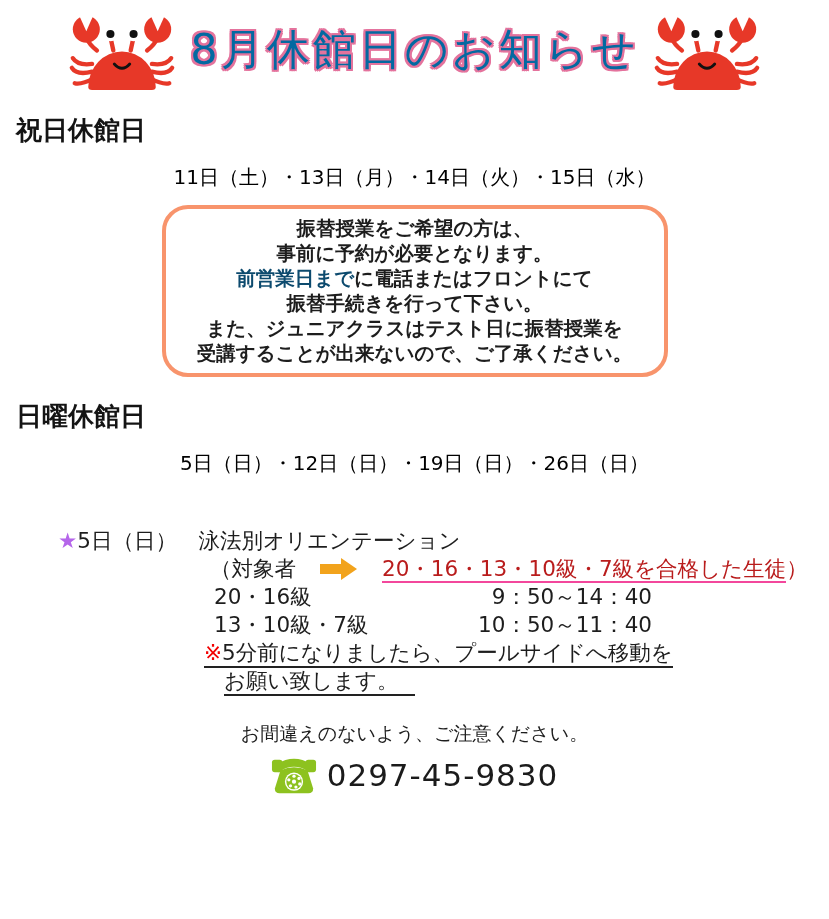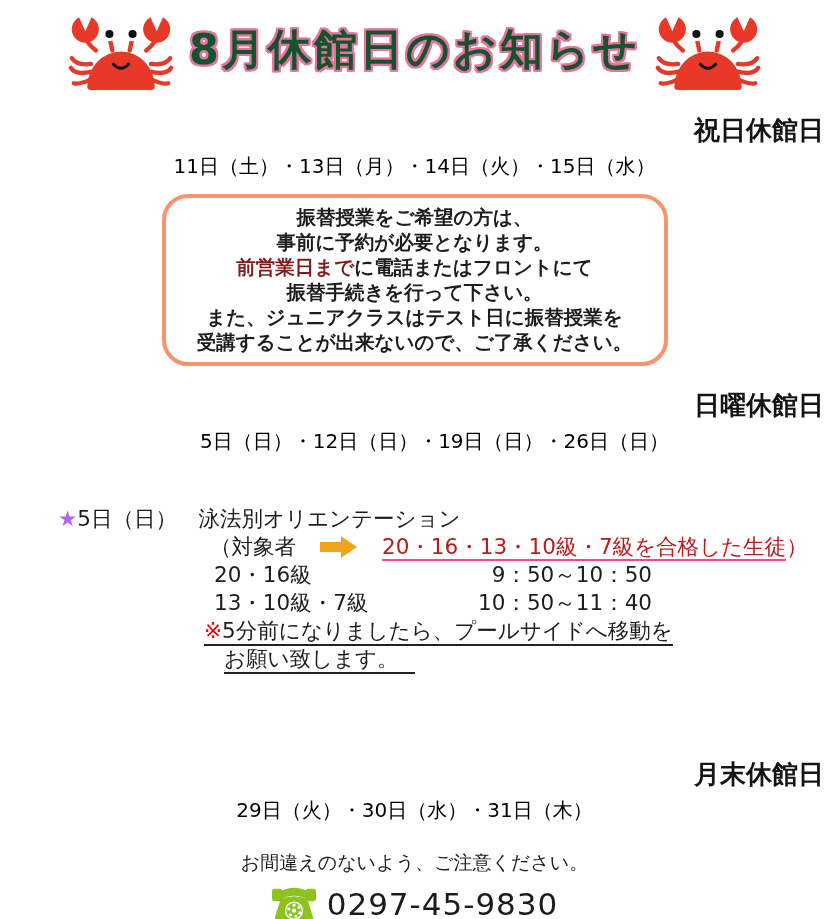--- a/index.html
+++ b/index.html
@@ -13,7 +13,7 @@
   .header { display:flex; justify-content:center; align-items:center; gap:14px; padding-top:8px; }
   .crab { display:inline-flex; }
   .title {
-    margin:0; font-size:43px; font-weight:700; letter-spacing:3px; color:#14532d;
+    margin:0; font-size:43px; font-weight:400; letter-spacing:3px; color:#0369a1;
     text-shadow:
       -2px -2px 0 #e4739d, 0 -2px 0 #e4739d, 2px -2px 0 #e4739d,
       -2px  0   0 #e4739d, 2px  0   0 #e4739d,

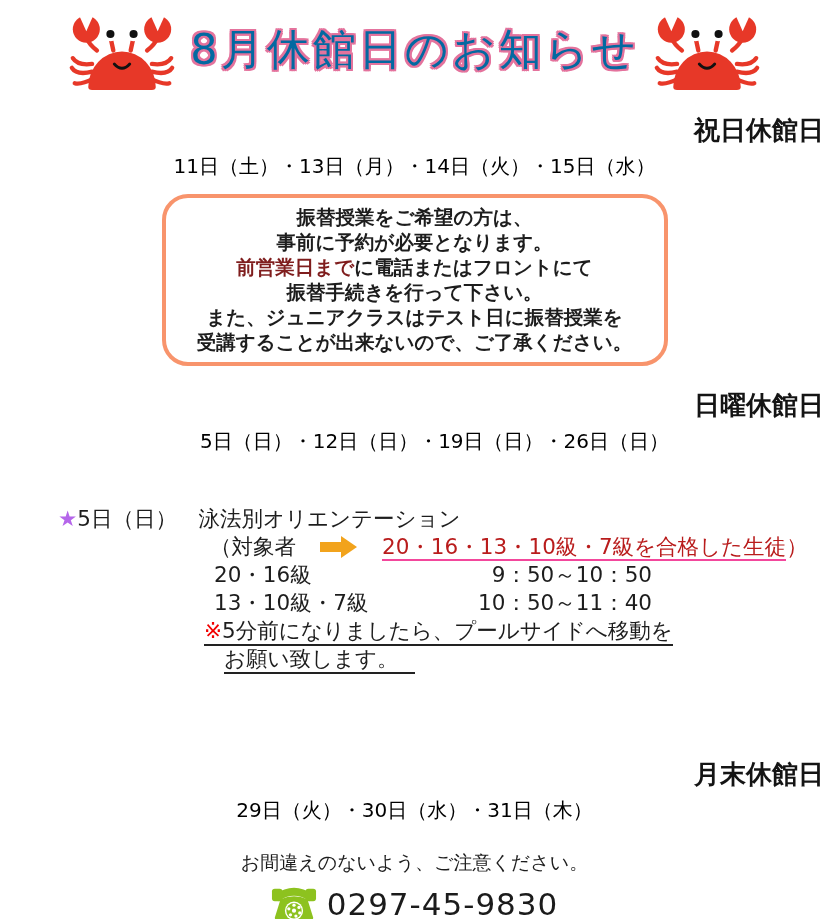--- a/index.html
+++ b/index.html
@@ -20,7 +20,7 @@
       -2px  2px 0 #e4739d, 0  2px 0 #e4739d, 2px  2px 0 #e4739d;
   }
 
-  .heading { font-size:26px; font-weight:700; text-align:right; margin:5px; color:#141414; }
+  .heading { font-size:26px; font-weight:700; text-align:left; margin:16px; color:#141414; }
   .dates   { font-size:20px; color:#000000; text-align:center; margin:4px 0 0; }
 
   .sec-holiday  { margin-top:22px; }

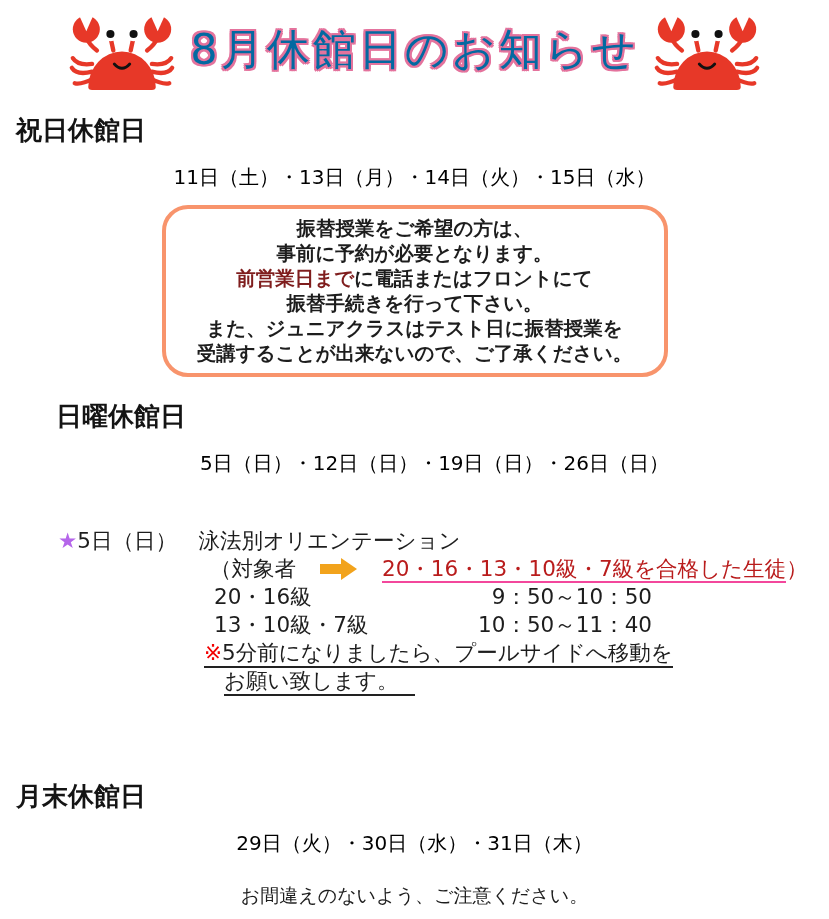--- a/index.html
+++ b/index.html
@@ -33,7 +33,7 @@
     padding:7px 14px; text-align:center; font-size:19.5px; font-weight:600;
     line-height:25px; color:#1d1d1d;
   }
-  .pink-bold { color:#7f1d1d; }
+  .pink-bold { color:#0c4a6e; }
 
   
   .orient { margin:50px 14px 0 58px; font-size:21.5px; line-height:28px; color:#1d1d1d; }

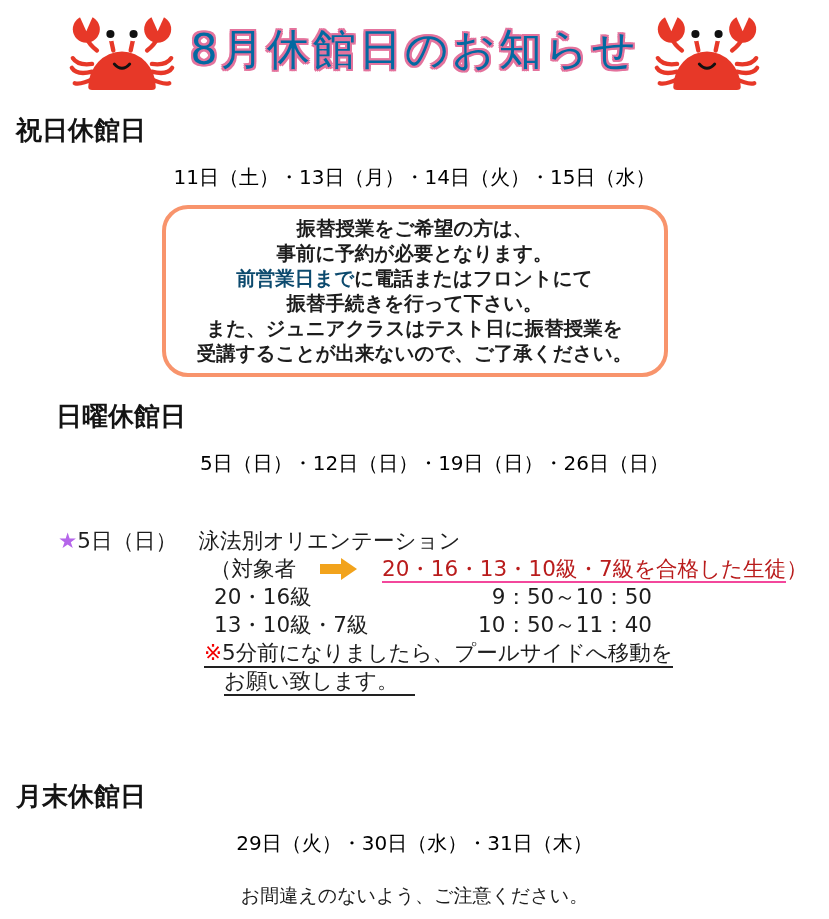--- a/index.html
+++ b/index.html
@@ -24,7 +24,7 @@
   .dates   { font-size:20px; color:#000000; text-align:center; margin:4px 0 0; }
 
   .sec-holiday  { margin-top:22px; }
-  .sec-sunday   { margin-top:22px;padding-left:40px; }
+  .sec-sunday   { margin-top:22px; }
   .sec-monthend { margin-top:84px; }
 
   

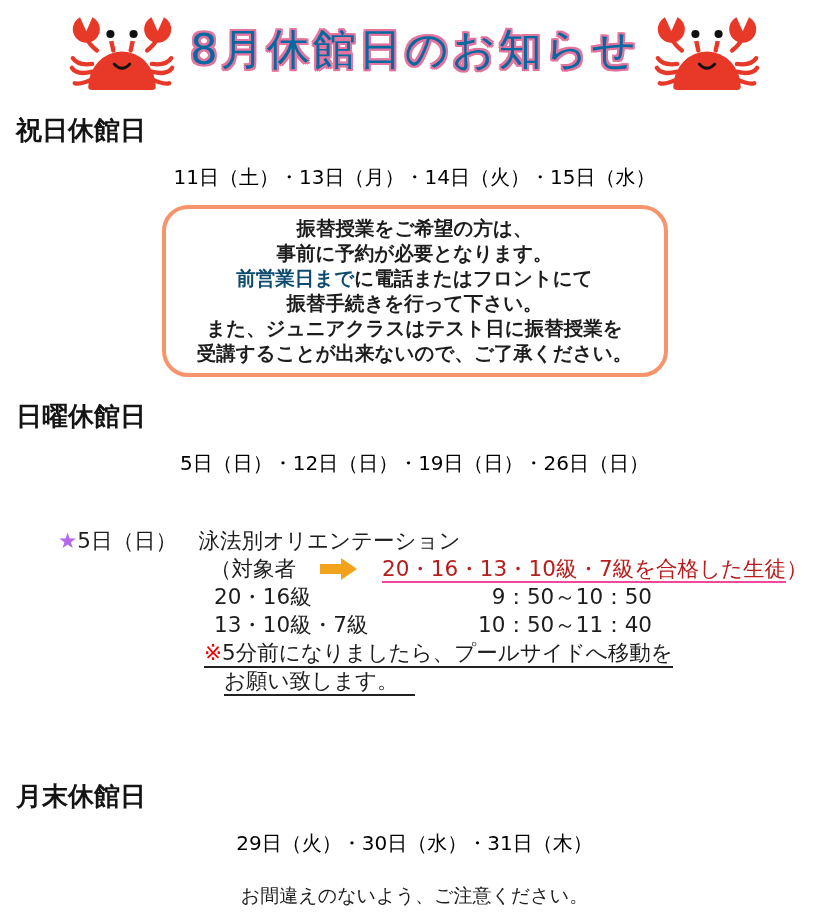--- a/index.html
+++ b/index.html
@@ -156,7 +156,7 @@
     </div>
     <div class="sched-row">
       <span class="sg">20・16級</span>
-      <span class="st">9：50～10：50</span>
+      <span class="st">9：50～14：40</span>
     </div>
     <div class="sched-row">
       <span class="sg">13・10級・7級</span>

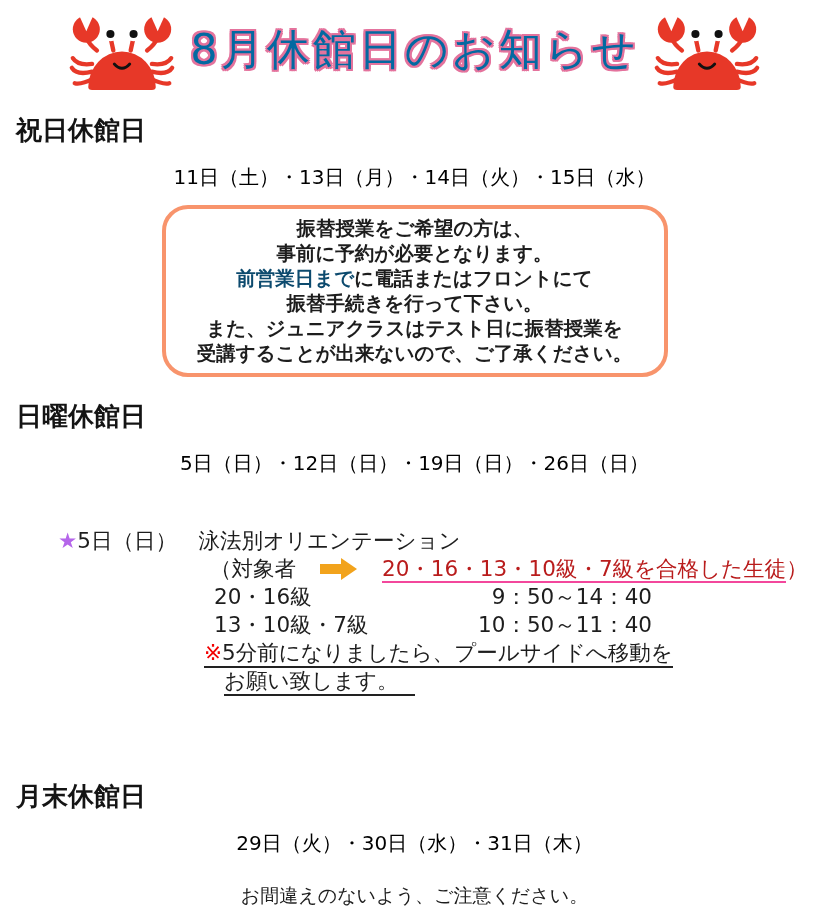--- a/index.html
+++ b/index.html
@@ -170,10 +170,6 @@
     </div>
   </div>
 
-  <section class="sec-monthend">
-    <h2 class="heading">月末休館日</h2>
-    <p class="dates">29日（火）・30日（水）・31日（木）</p>
-  </section>
 
   <p class="caution">お間違えのないよう、ご注意ください。</p>
 

